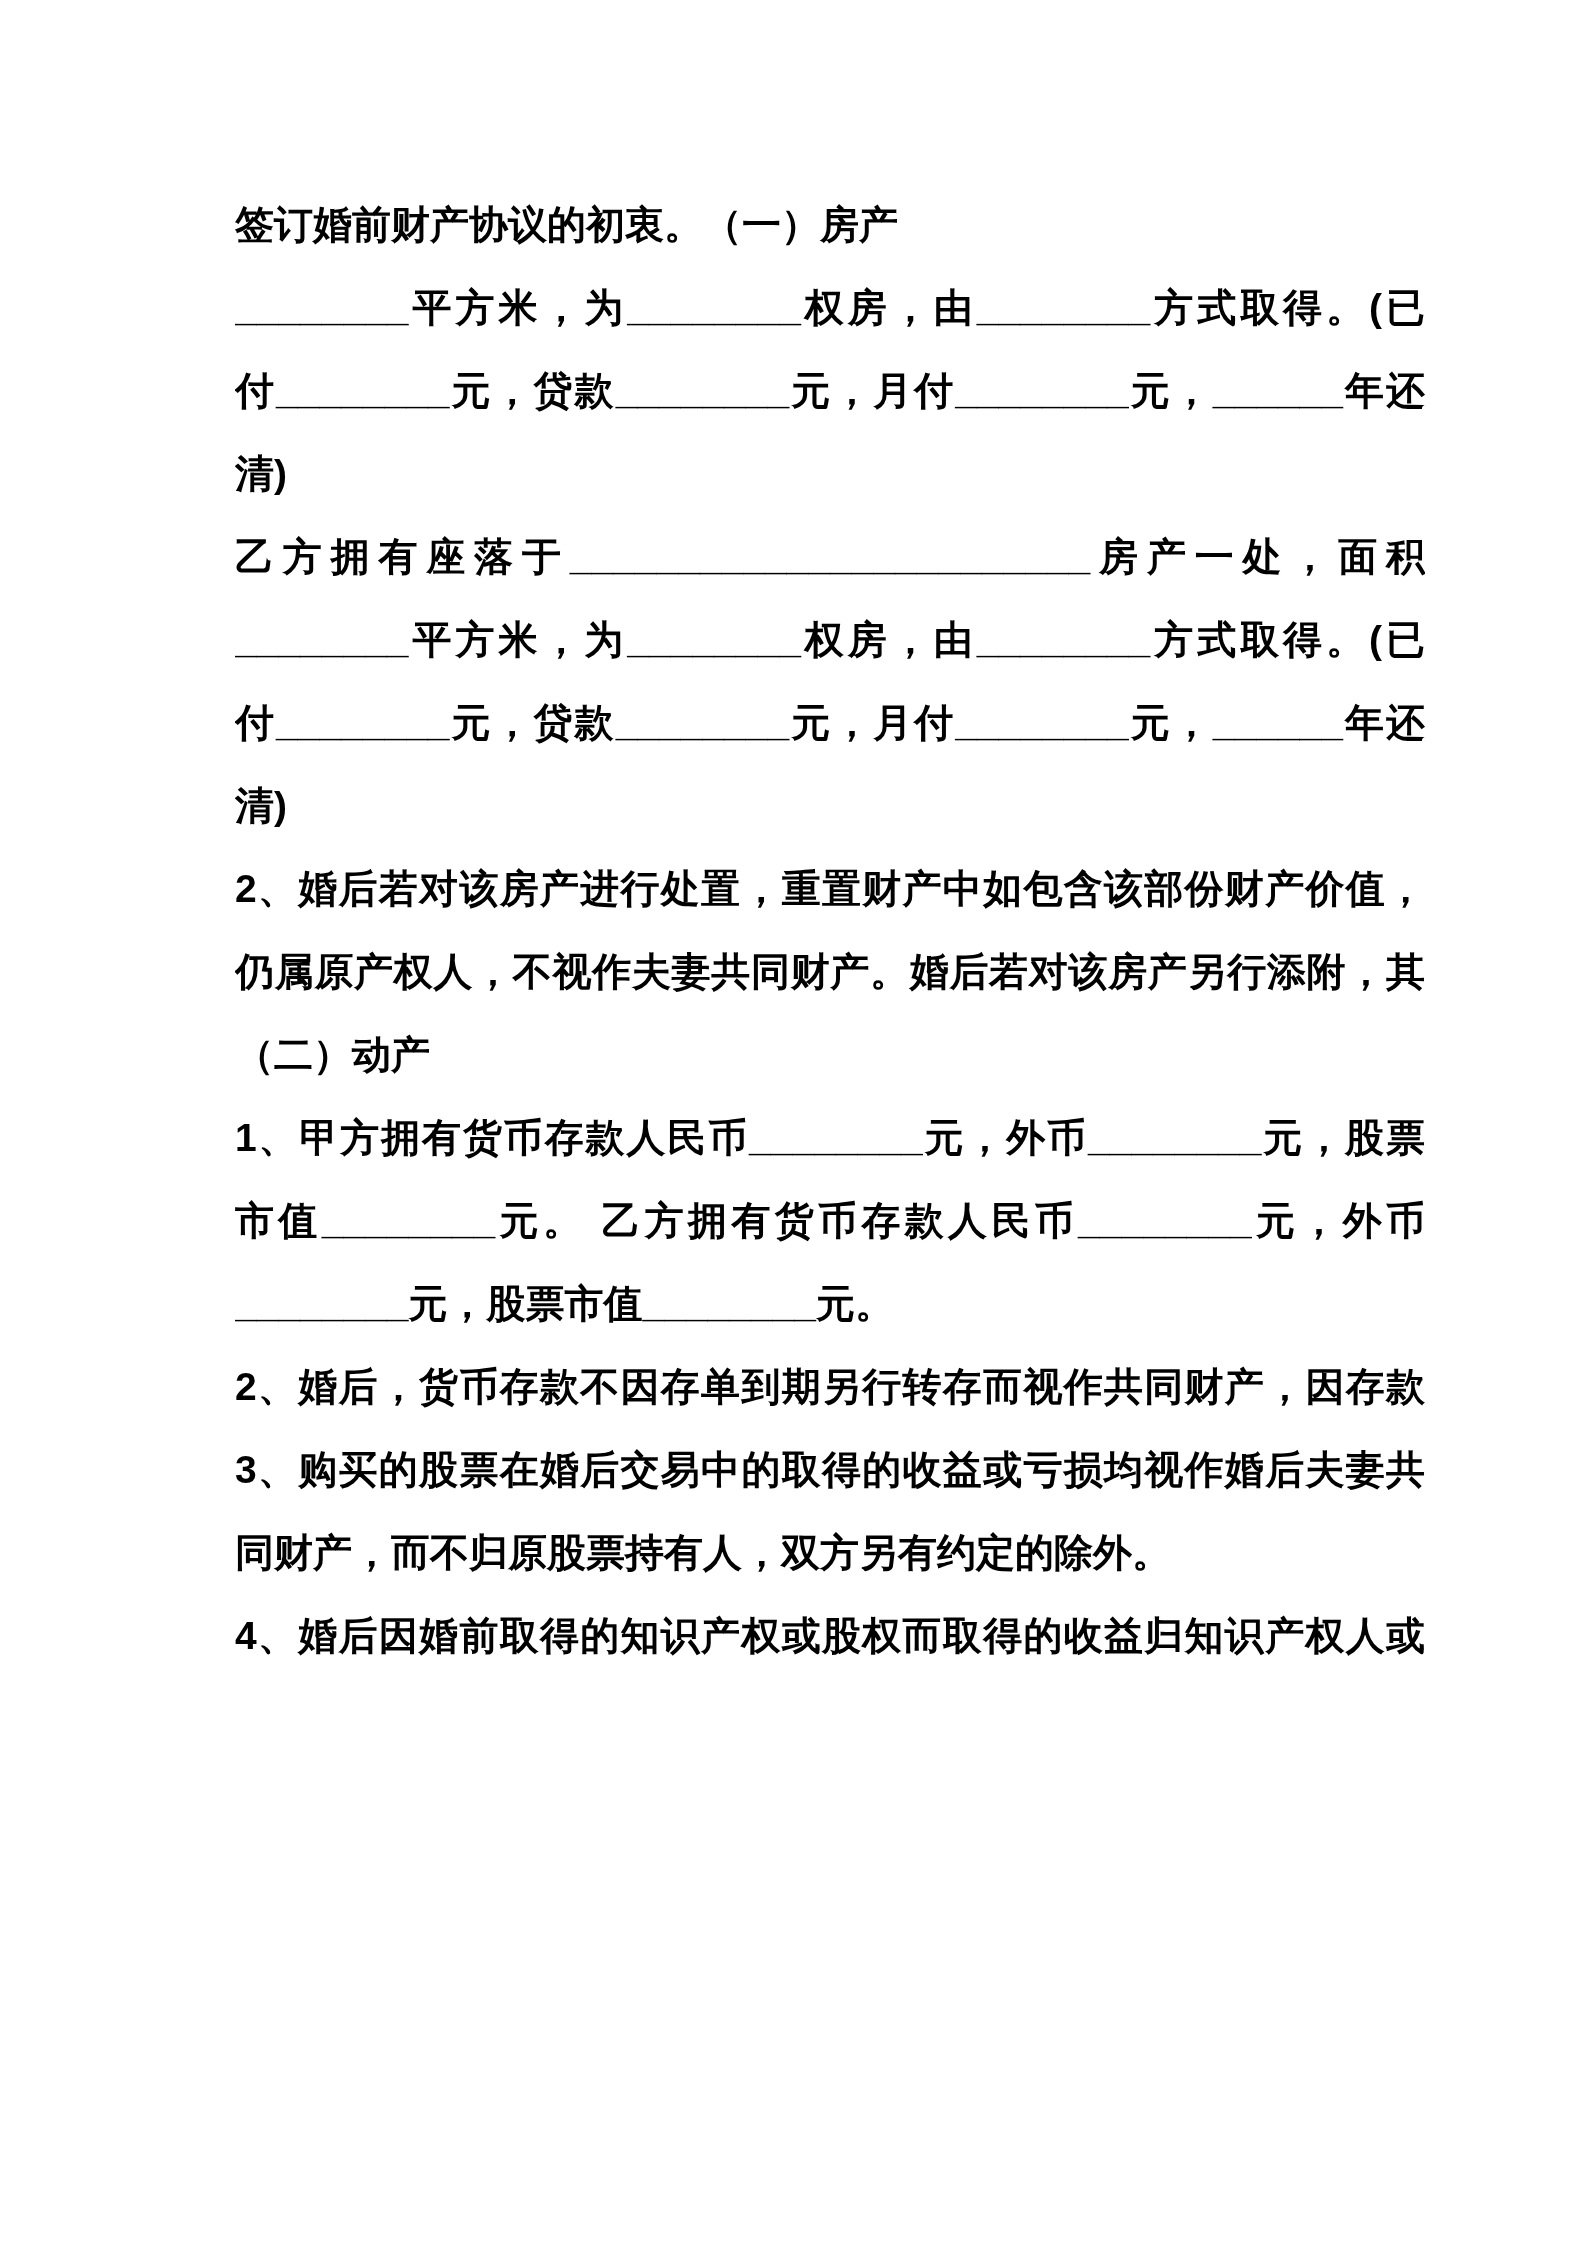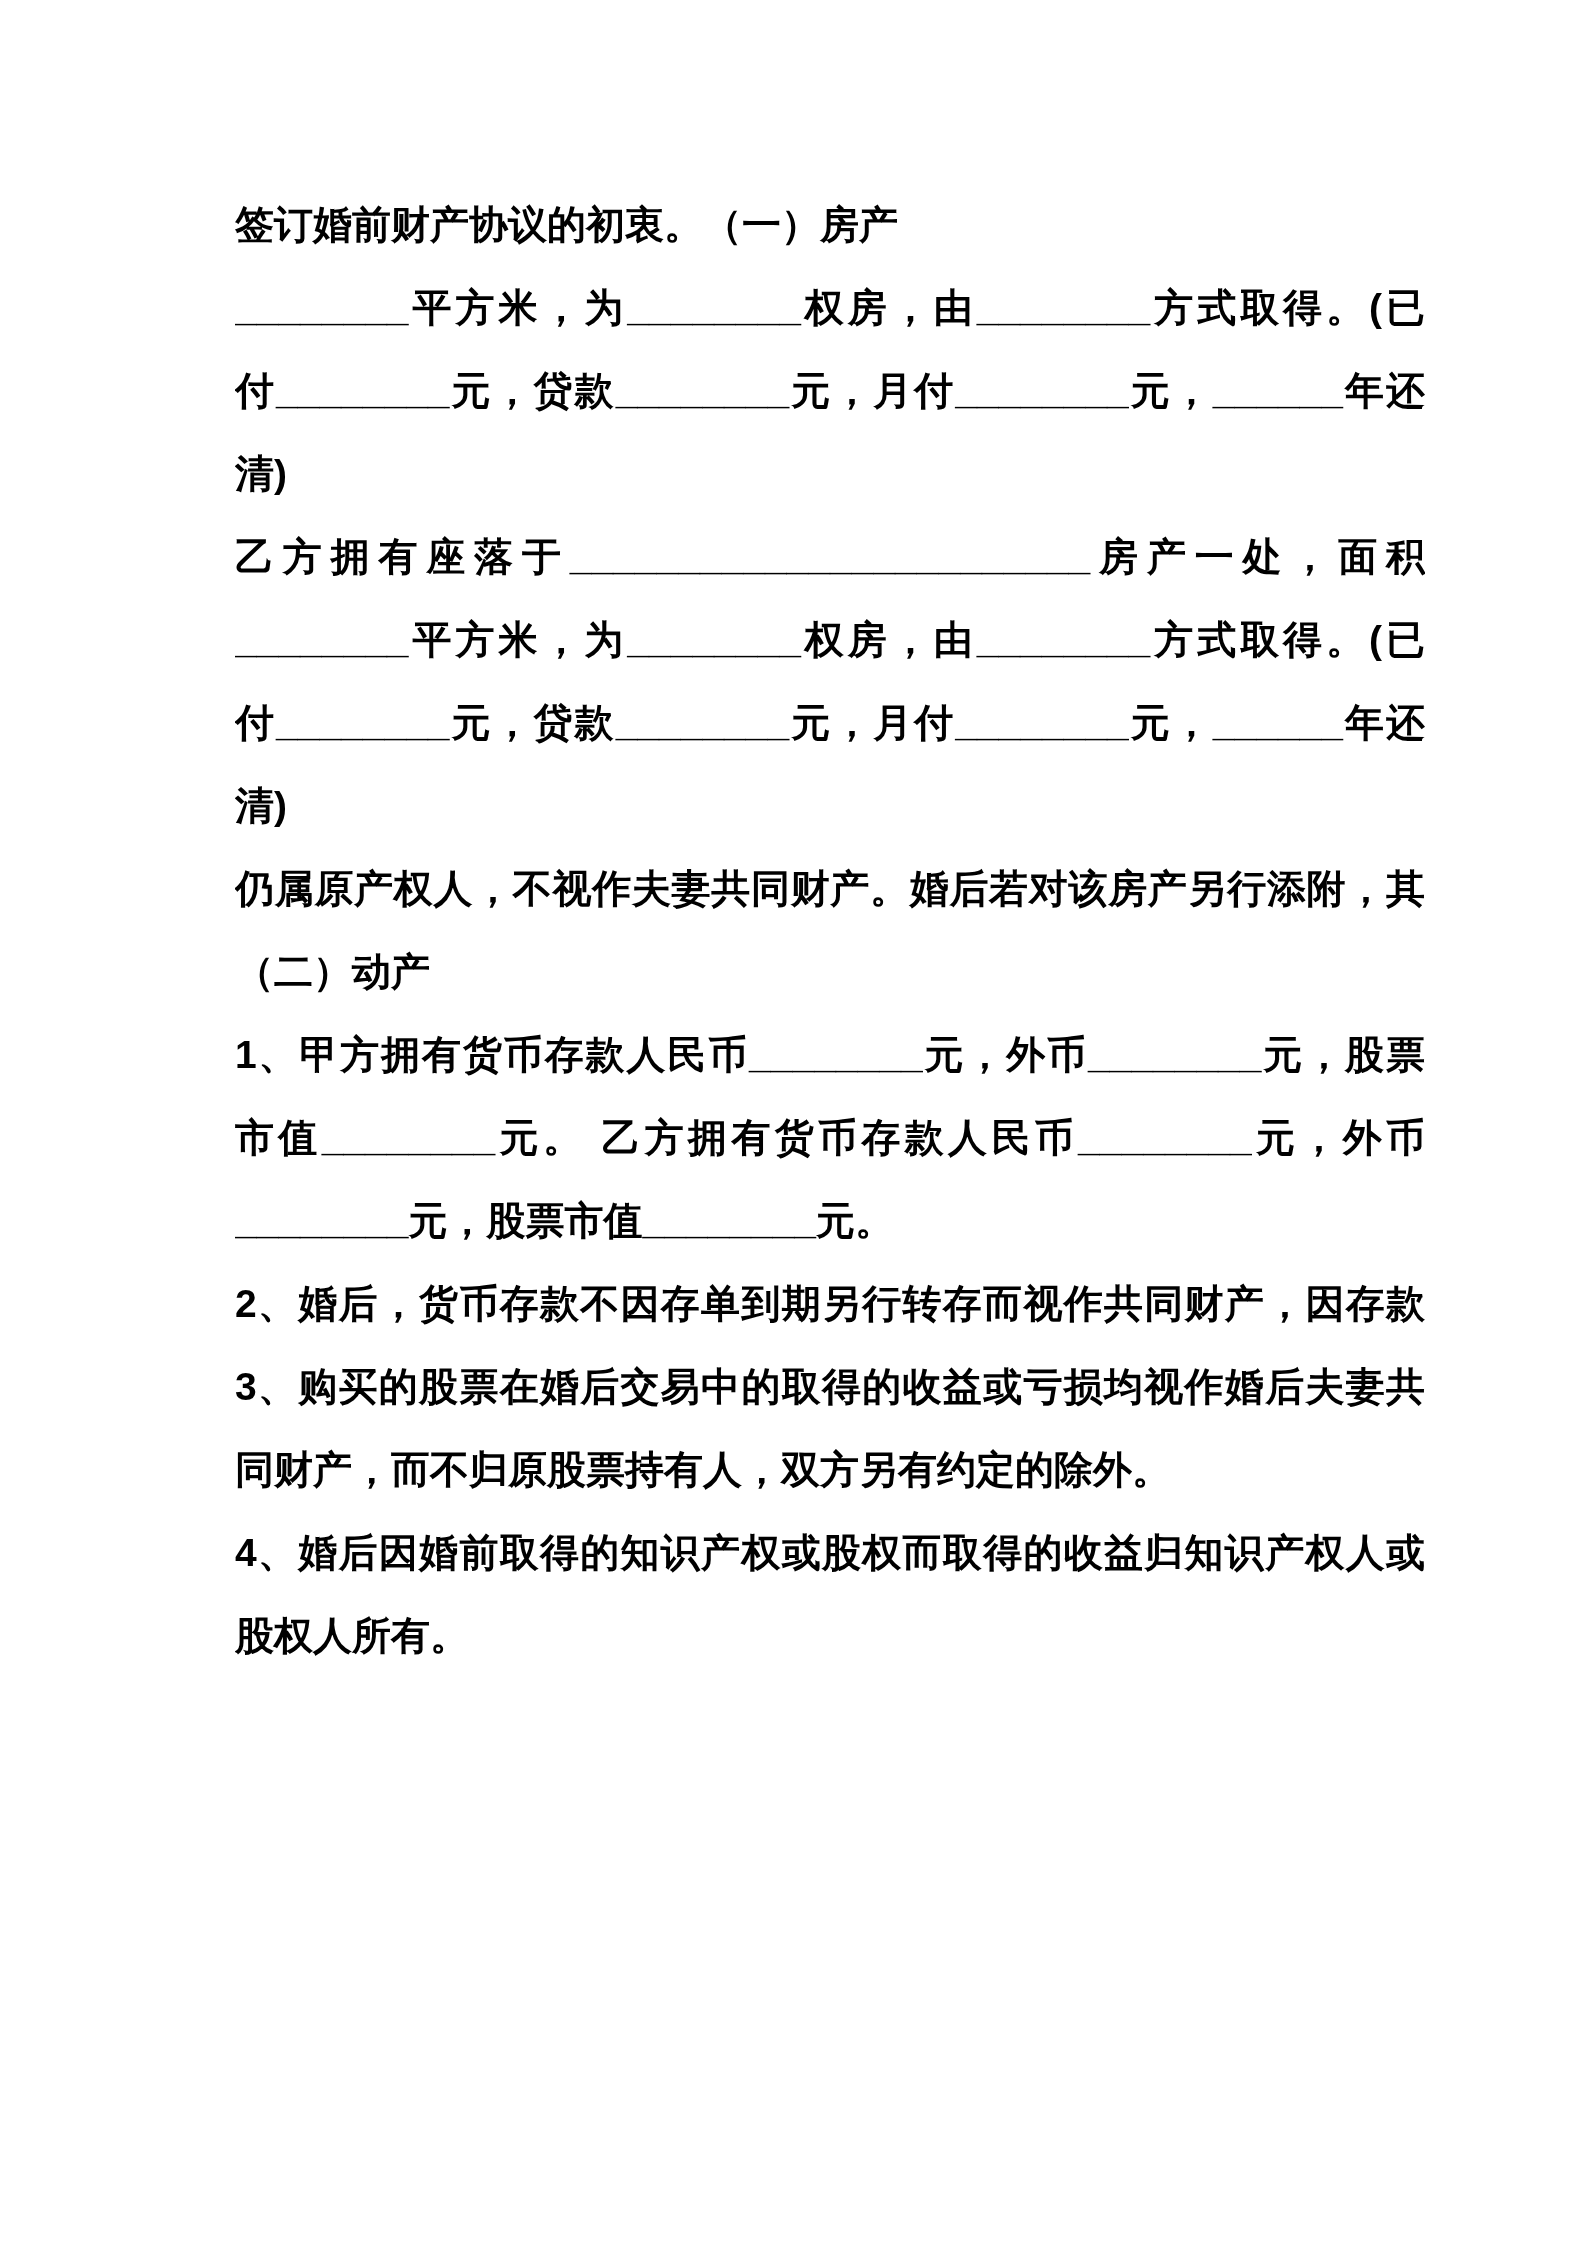--- a/index.html
+++ b/index.html
@@ -50,6 +50,7 @@
     <div class="line j">________平方米，为________权房，由________方式取得。(已</div>
     <div class="line j">付________元，贷款________元，月付________元，______年还</div>
     <div class="line">清)</div>
+    <div class="line j">2、婚后若对该房产进行处置，重置财产中如包含该部份财产价值，</div>
     <div class="line j">仍属原产权人，不视作夫妻共同财产。婚后若对该房产另行添附，其</div>
     <div class="line">（二）动产</div>
     <div class="line j">1、甲方拥有货币存款人民币________元，外币________元，股票</div>

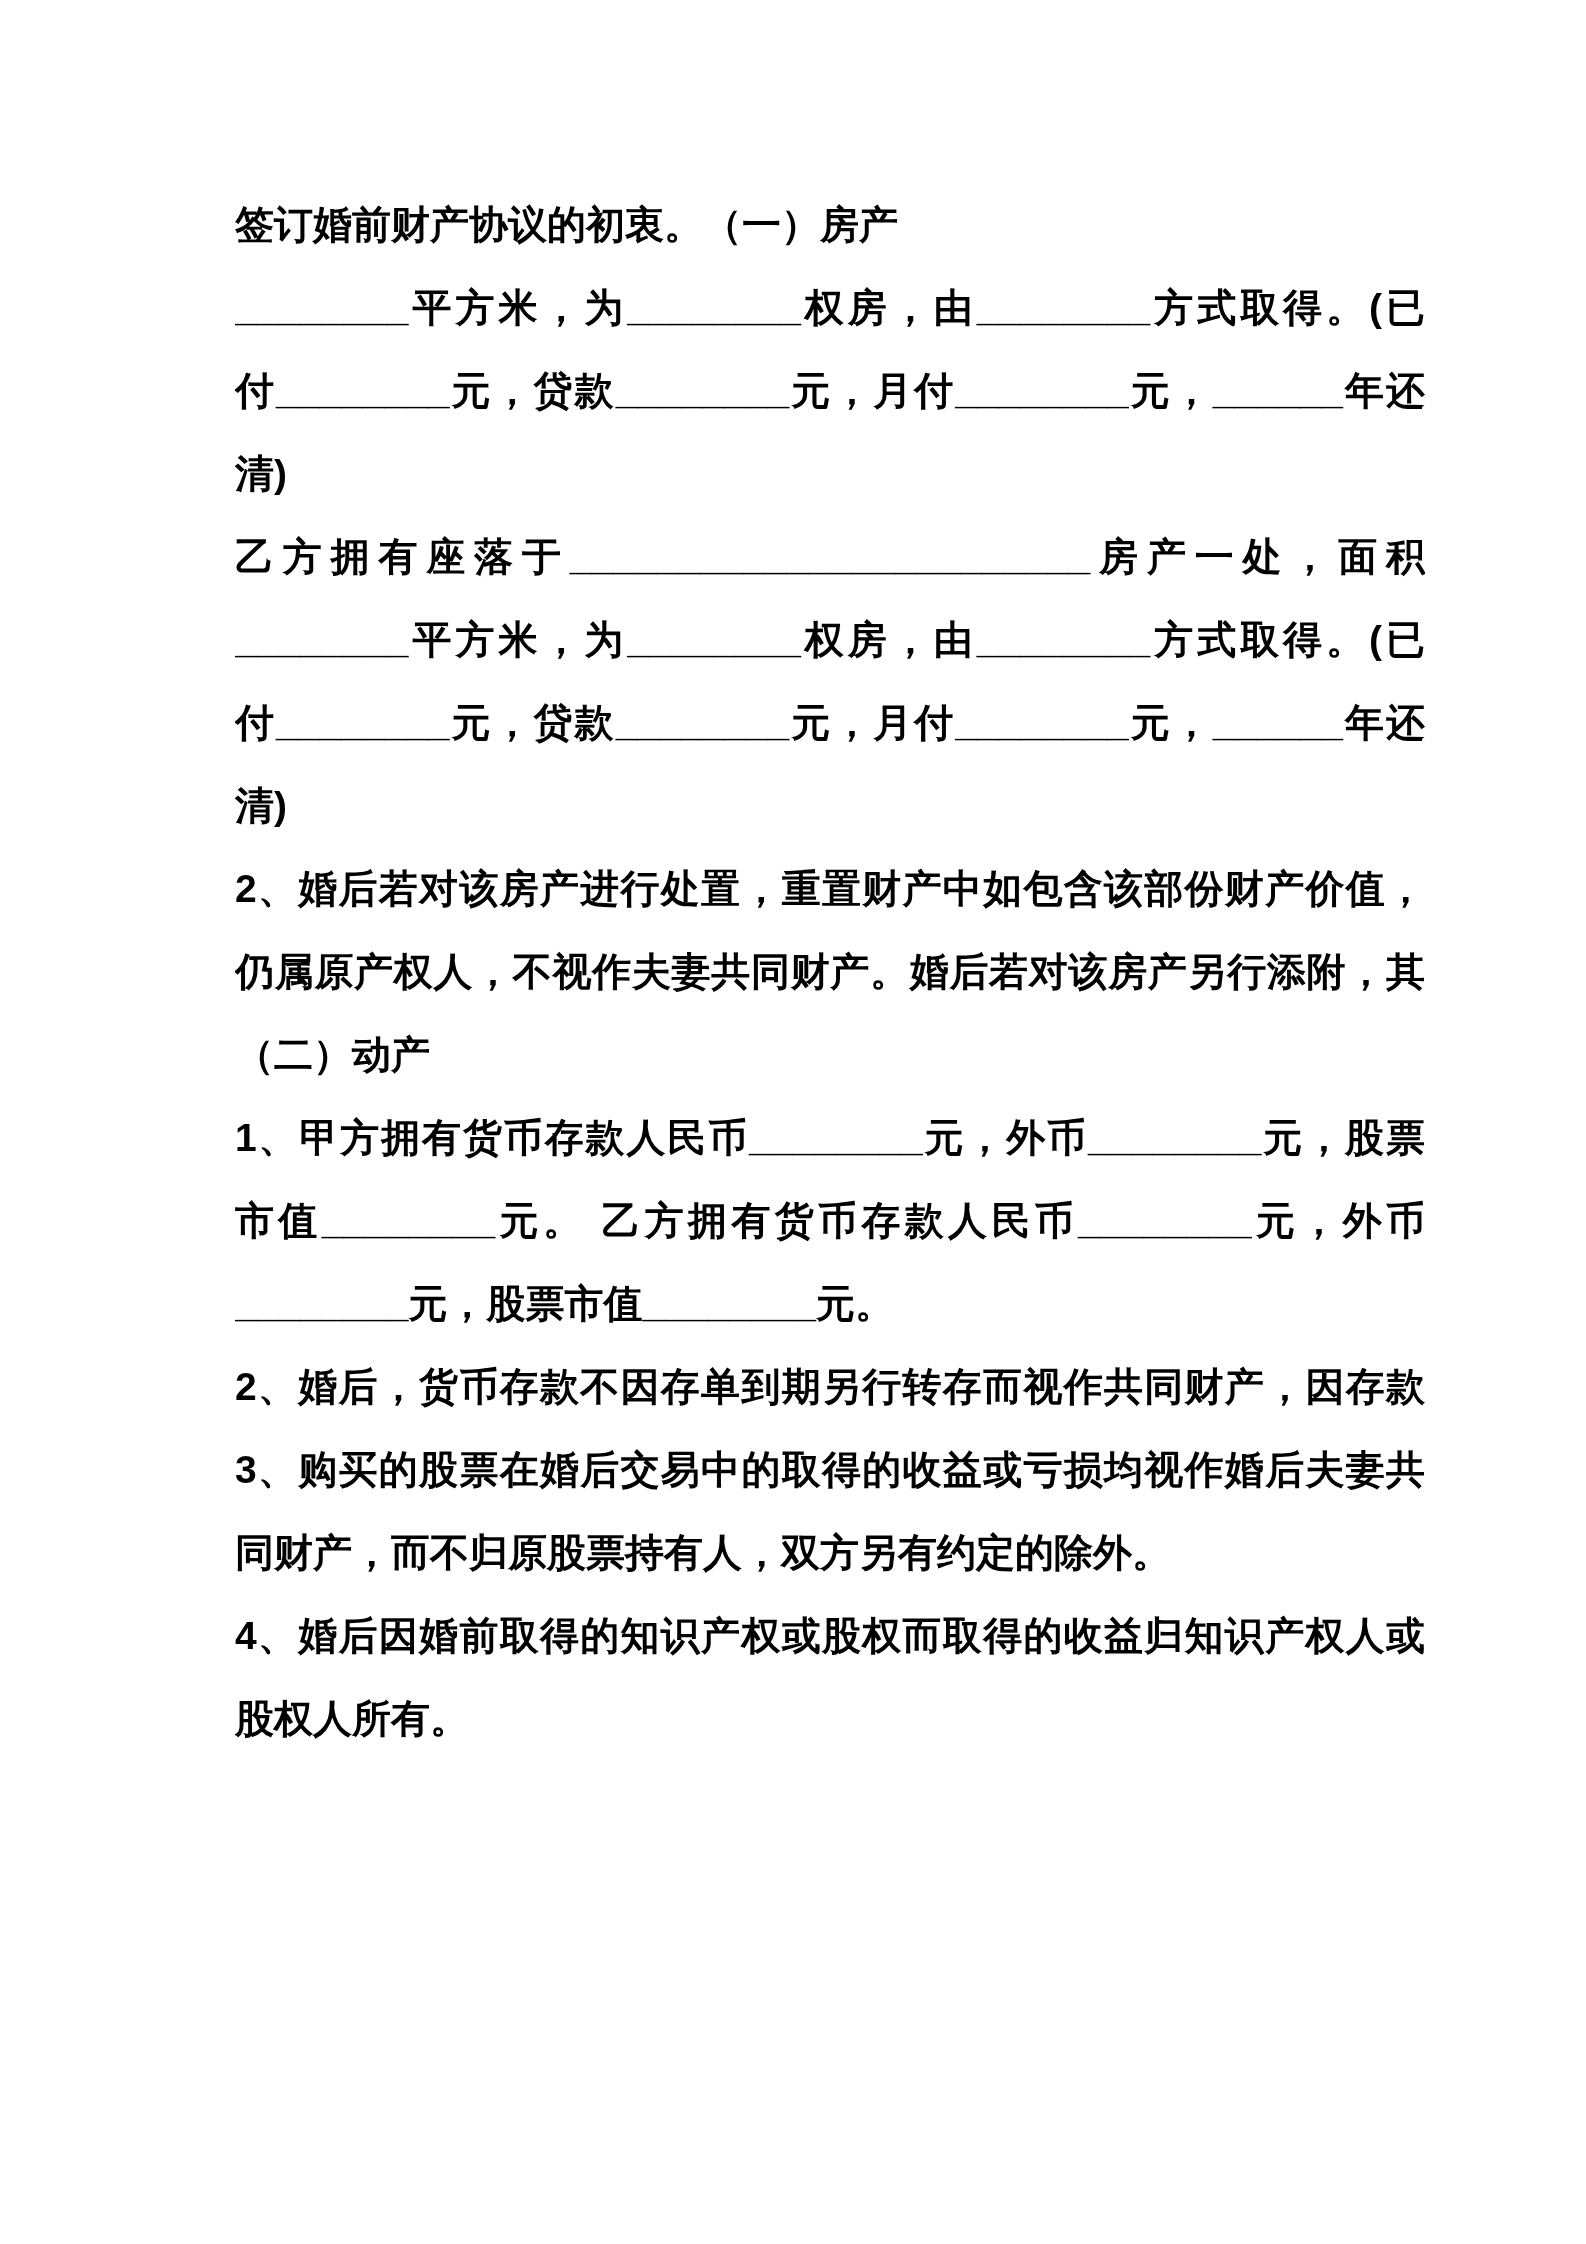--- a/index.html
+++ b/index.html
@@ -60,7 +60,6 @@
     <div class="line j">3、购买的股票在婚后交易中的取得的收益或亏损均视作婚后夫妻共</div>
     <div class="line">同财产，而不归原股票持有人，双方另有约定的除外。</div>
     <div class="line j">4、婚后因婚前取得的知识产权或股权而取得的收益归知识产权人或</div>
-    <div class="line">股权人所有。</div>
   </div>
 </div>
 

